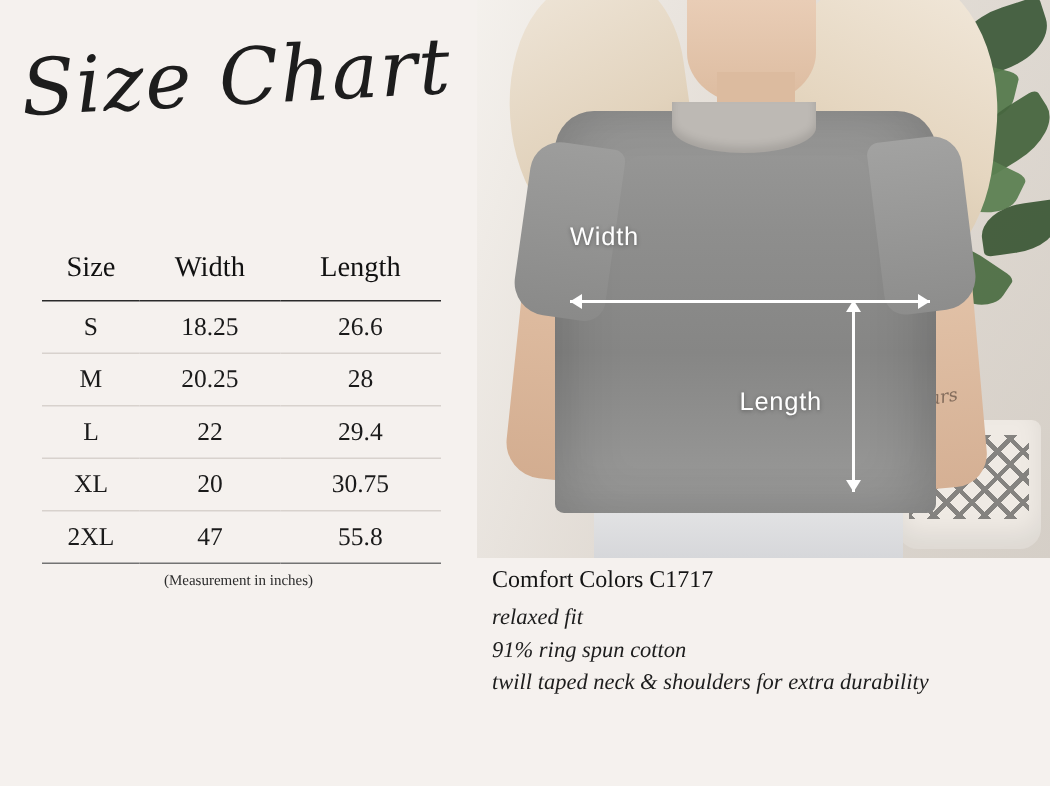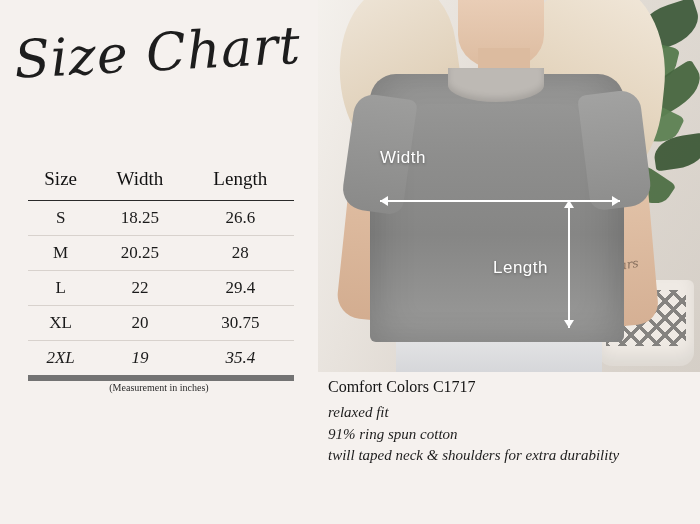--- a/index.html
+++ b/index.html
@@ -81,8 +81,7 @@
     border-bottom: 1px solid #d8d2cd;
   }
   .size-table tbody tr:last-child {
-    border-bottom: 6px solid #737373;
-    font-style: italic;
+    border-bottom: 1px solid #737373;
   }
   .measure-note {
     position: absolute;

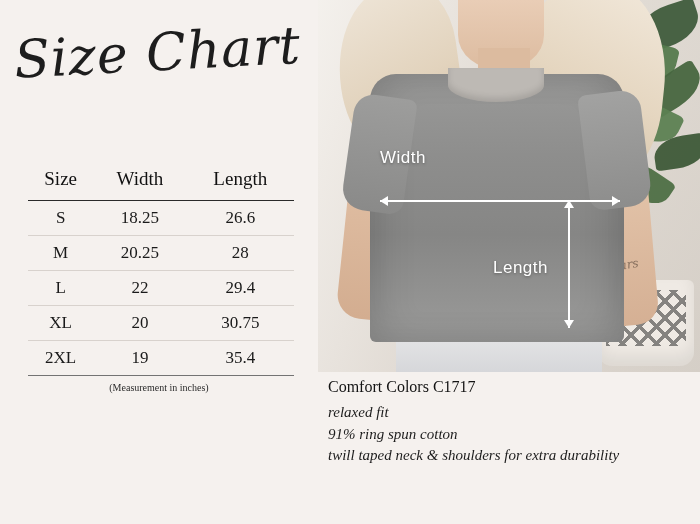--- a/index.html
+++ b/index.html
@@ -404,7 +404,7 @@
         </tr>
         <tr>
           <td>2XL</td>
-          <td>19</td>
+          <td>47</td>
           <td>35.4</td>
         </tr>
       </tbody>

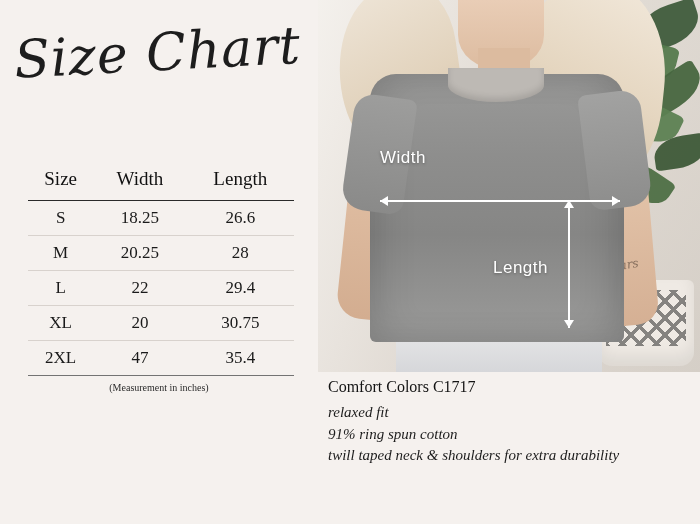--- a/index.html
+++ b/index.html
@@ -405,7 +405,7 @@
         <tr>
           <td>2XL</td>
           <td>47</td>
-          <td>35.4</td>
+          <td>55.8</td>
         </tr>
       </tbody>
     </table>

